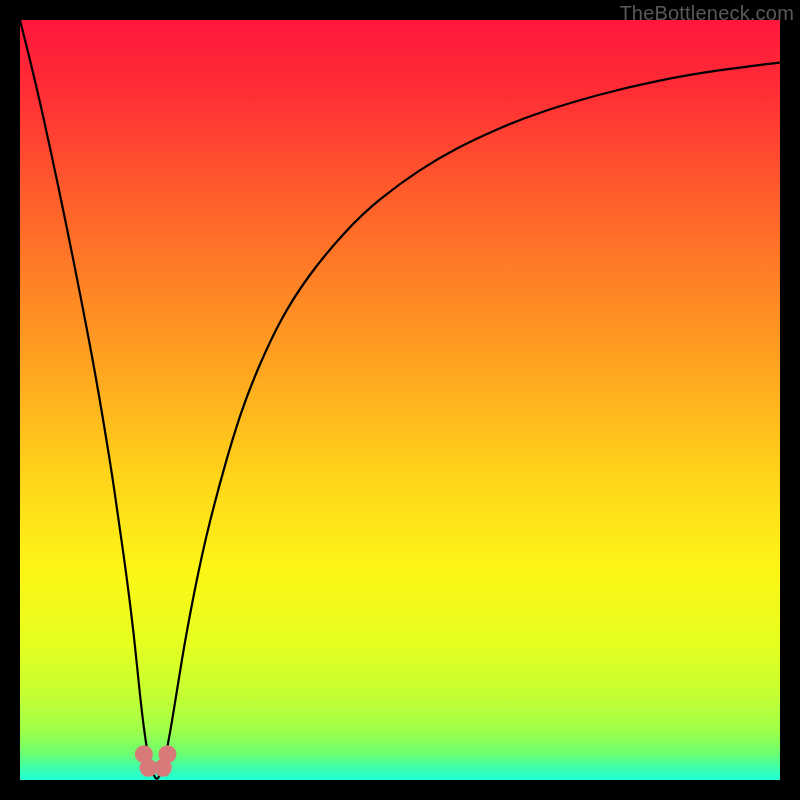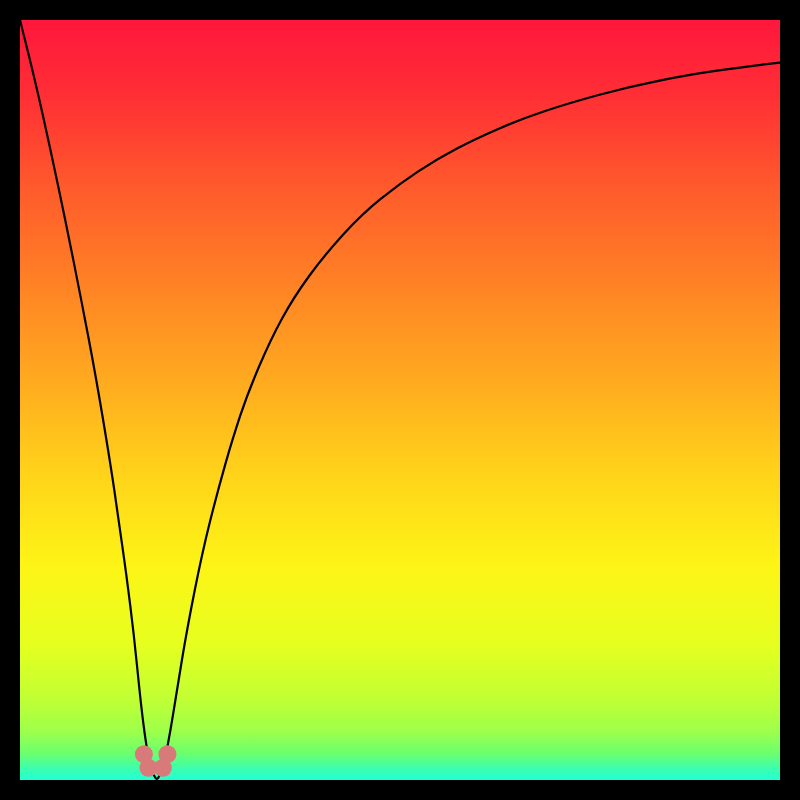--- a/index.html
+++ b/index.html
@@ -68,6 +68,7 @@
         <circle cx="147.44" cy="734.16" r="9" fill="#d97a7a"></circle>
       </g>
   </svg>
+  <div class="watermark">TheBottleneck.com</div>
 </div>
 
 </body></html>

